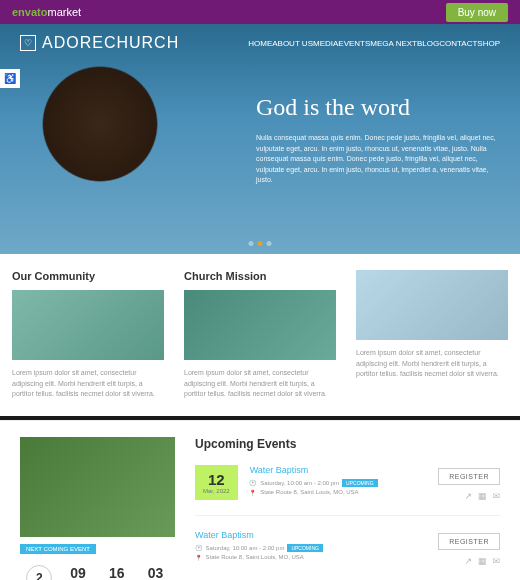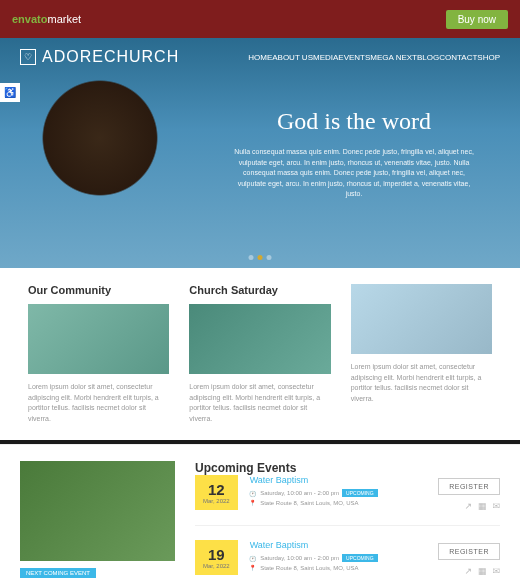--- a/index.html
+++ b/index.html
@@ -4,7 +4,7 @@
 <style>
 *{margin:0;padding:0;box-sizing:border-box;font-family:Arial,sans-serif}
 body{width:520px;background:#fff}
-.top-bar{background:#7f1d1d;height:38px;display:flex;align-items:center;justify-content:space-between;padding:0 12px}
+.top-bar{background:#701a75;height:24px;display:flex;align-items:center;justify-content:space-between;padding:0 12px}
 .envato{color:#fff;font-size:11px}
 .envato b{color:#82b440}
 .buy{background:#82b440;color:#fff;border:none;padding:4px 12px;font-size:10px;border-radius:2px;cursor:pointer}

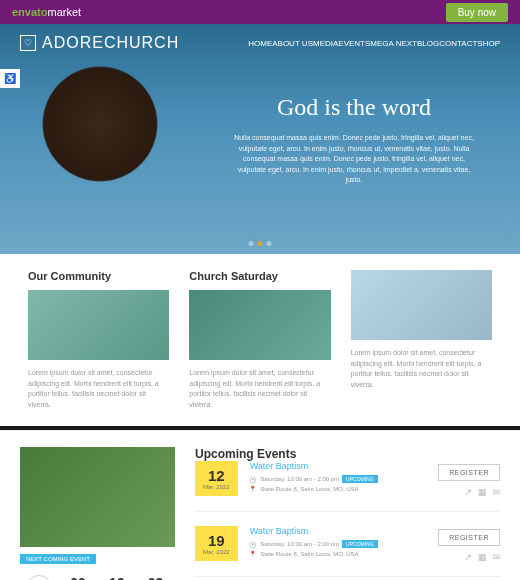--- a/index.html
+++ b/index.html
@@ -16,7 +16,7 @@
 .logo-text{font-size:16px;letter-spacing:1px;font-weight:normal}
 .nav{display:flex;}
 .nav span{color:#fff;font-size:8px;cursor:pointer}
-.hero-content{position:absolute;right:46px;top:70px;width:240px;text-align:center;color:#fff}
+.hero-content{position:absolute;right:24px;top:70px;width:240px;text-align:left;color:#fff}
 .hero-title{font-family:'Comic Sans MS',cursive;font-size:24px;margin-bottom:12px}
 .hero-sub{font-size:7px;line-height:1.5;opacity:0.9}
 .dots{position:absolute;bottom:8px;left:50%;transform:translateX(-50%);display:flex;gap:4px}

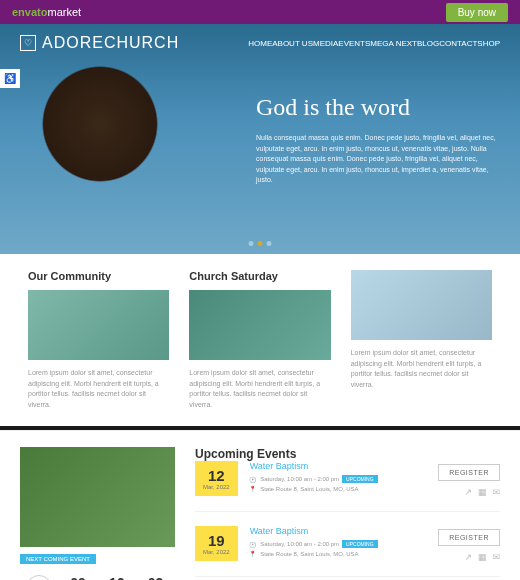--- a/index.html
+++ b/index.html
@@ -23,7 +23,7 @@
 .dot{width:5px;height:5px;border-radius:50%;background:rgba(255,255,255,0.4)}
 .dot.active{background:#d4a82f}
 .side-icon{position:absolute;left:0;top:45px;background:#fff;padding:4px;font-size:10px}
-.features{display:flex;gap:20px;padding:16px 28px;background:#fff}
+.features{display:flex;gap:20px;padding:16px 12px;background:#fff}
 .feature{flex:1}
 .feature h3{font-size:11px;font-weight:bold;margin-bottom:8px;color:#333}
 .feature-img{width:100%;height:70px;margin-bottom:8px}

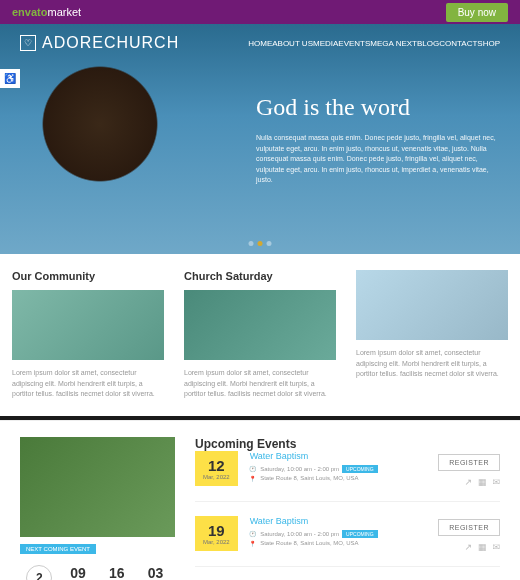--- a/index.html
+++ b/index.html
@@ -98,7 +98,7 @@
     <p>Lorem ipsum dolor sit amet, consectetur adipiscing elit. Morbi hendrerit elit turpis, a portitor tellus. facilisis necmet dolor sit viverra.</p>
   </div>
   <div class="feature">
-    <h3>Church Saturday</h3>
+    <h3>Church Mission</h3>
     <div class="feature-img fi2"></div>
     <p>Lorem ipsum dolor sit amet, consectetur adipiscing elit. Morbi hendrerit elit turpis, a portitor tellus. facilisis necmet dolor sit viverra.</p>
   </div>

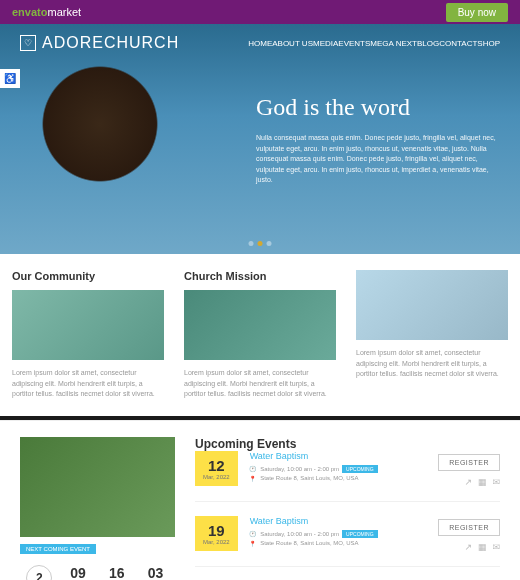--- a/index.html
+++ b/index.html
@@ -41,7 +41,7 @@
 .cd-num{font-size:14px;font-weight:bold;color:#333}
 .cd-num.circled{width:26px;height:26px;border:1px solid #ccc;border-radius:50%;display:flex;align-items:center;justify-content:center;margin:0 auto;font-size:12px}
 .right-col{flex:1}
-.right-col h3{font-size:12px;font-weight:bold;color:#333}
+.right-col h3{font-size:12px;font-weight:bold;margin-bottom:14px;color:#333}
 .event-row{display:flex;align-items:flex-start;gap:12px;margin-bottom:14px;padding-bottom:14px;border-bottom:1px solid #f0f0f0}
 .date-box{background:#fde047;text-align:center;padding:6px 8px;min-width:34px}
 .date-num{font-size:15px;font-weight:bold;color:#333}

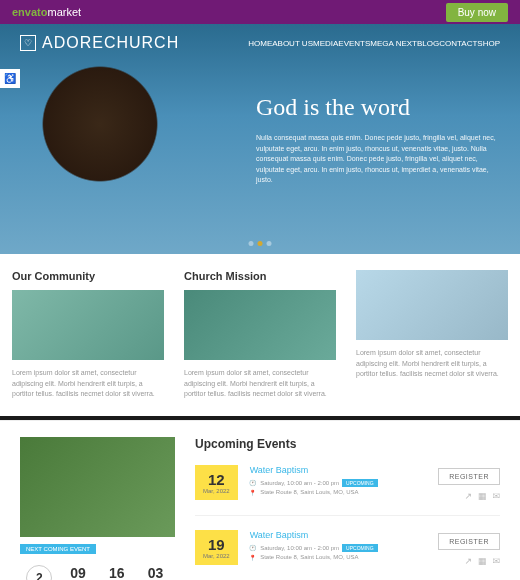--- a/index.html
+++ b/index.html
@@ -43,7 +43,7 @@
 .right-col{flex:1}
 .right-col h3{font-size:12px;font-weight:bold;margin-bottom:14px;color:#333}
 .event-row{display:flex;align-items:flex-start;gap:12px;margin-bottom:14px;padding-bottom:14px;border-bottom:1px solid #f0f0f0}
-.date-box{background:#fde047;text-align:center;padding:6px 8px;min-width:34px}
+.date-box{background:#bef264;text-align:center;padding:6px 8px;min-width:34px}
 .date-num{font-size:15px;font-weight:bold;color:#333}
 .date-mon{font-size:6px;color:#777}
 .event-info{flex:1}

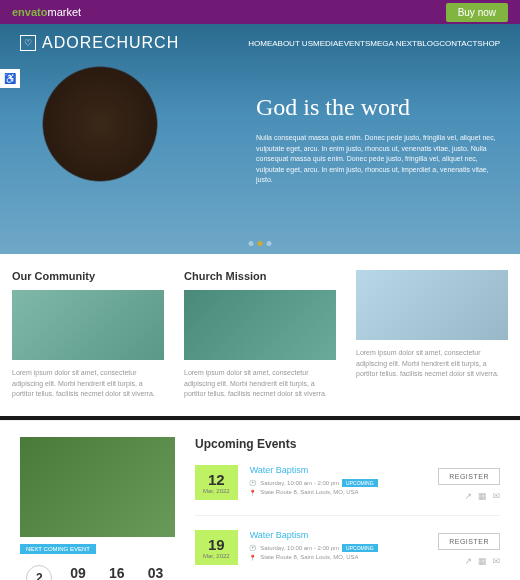--- a/index.html
+++ b/index.html
@@ -162,10 +162,6 @@
     </div>
 
     <div class="event-row">
-      <div class="date-box">
-        <div class="date-num">19</div>
-        <div class="date-mon">Mar, 2022</div>
-      </div>
       <div class="event-info">
         <div class="event-title">Water Baptism</div>
         <div class="event-meta">

